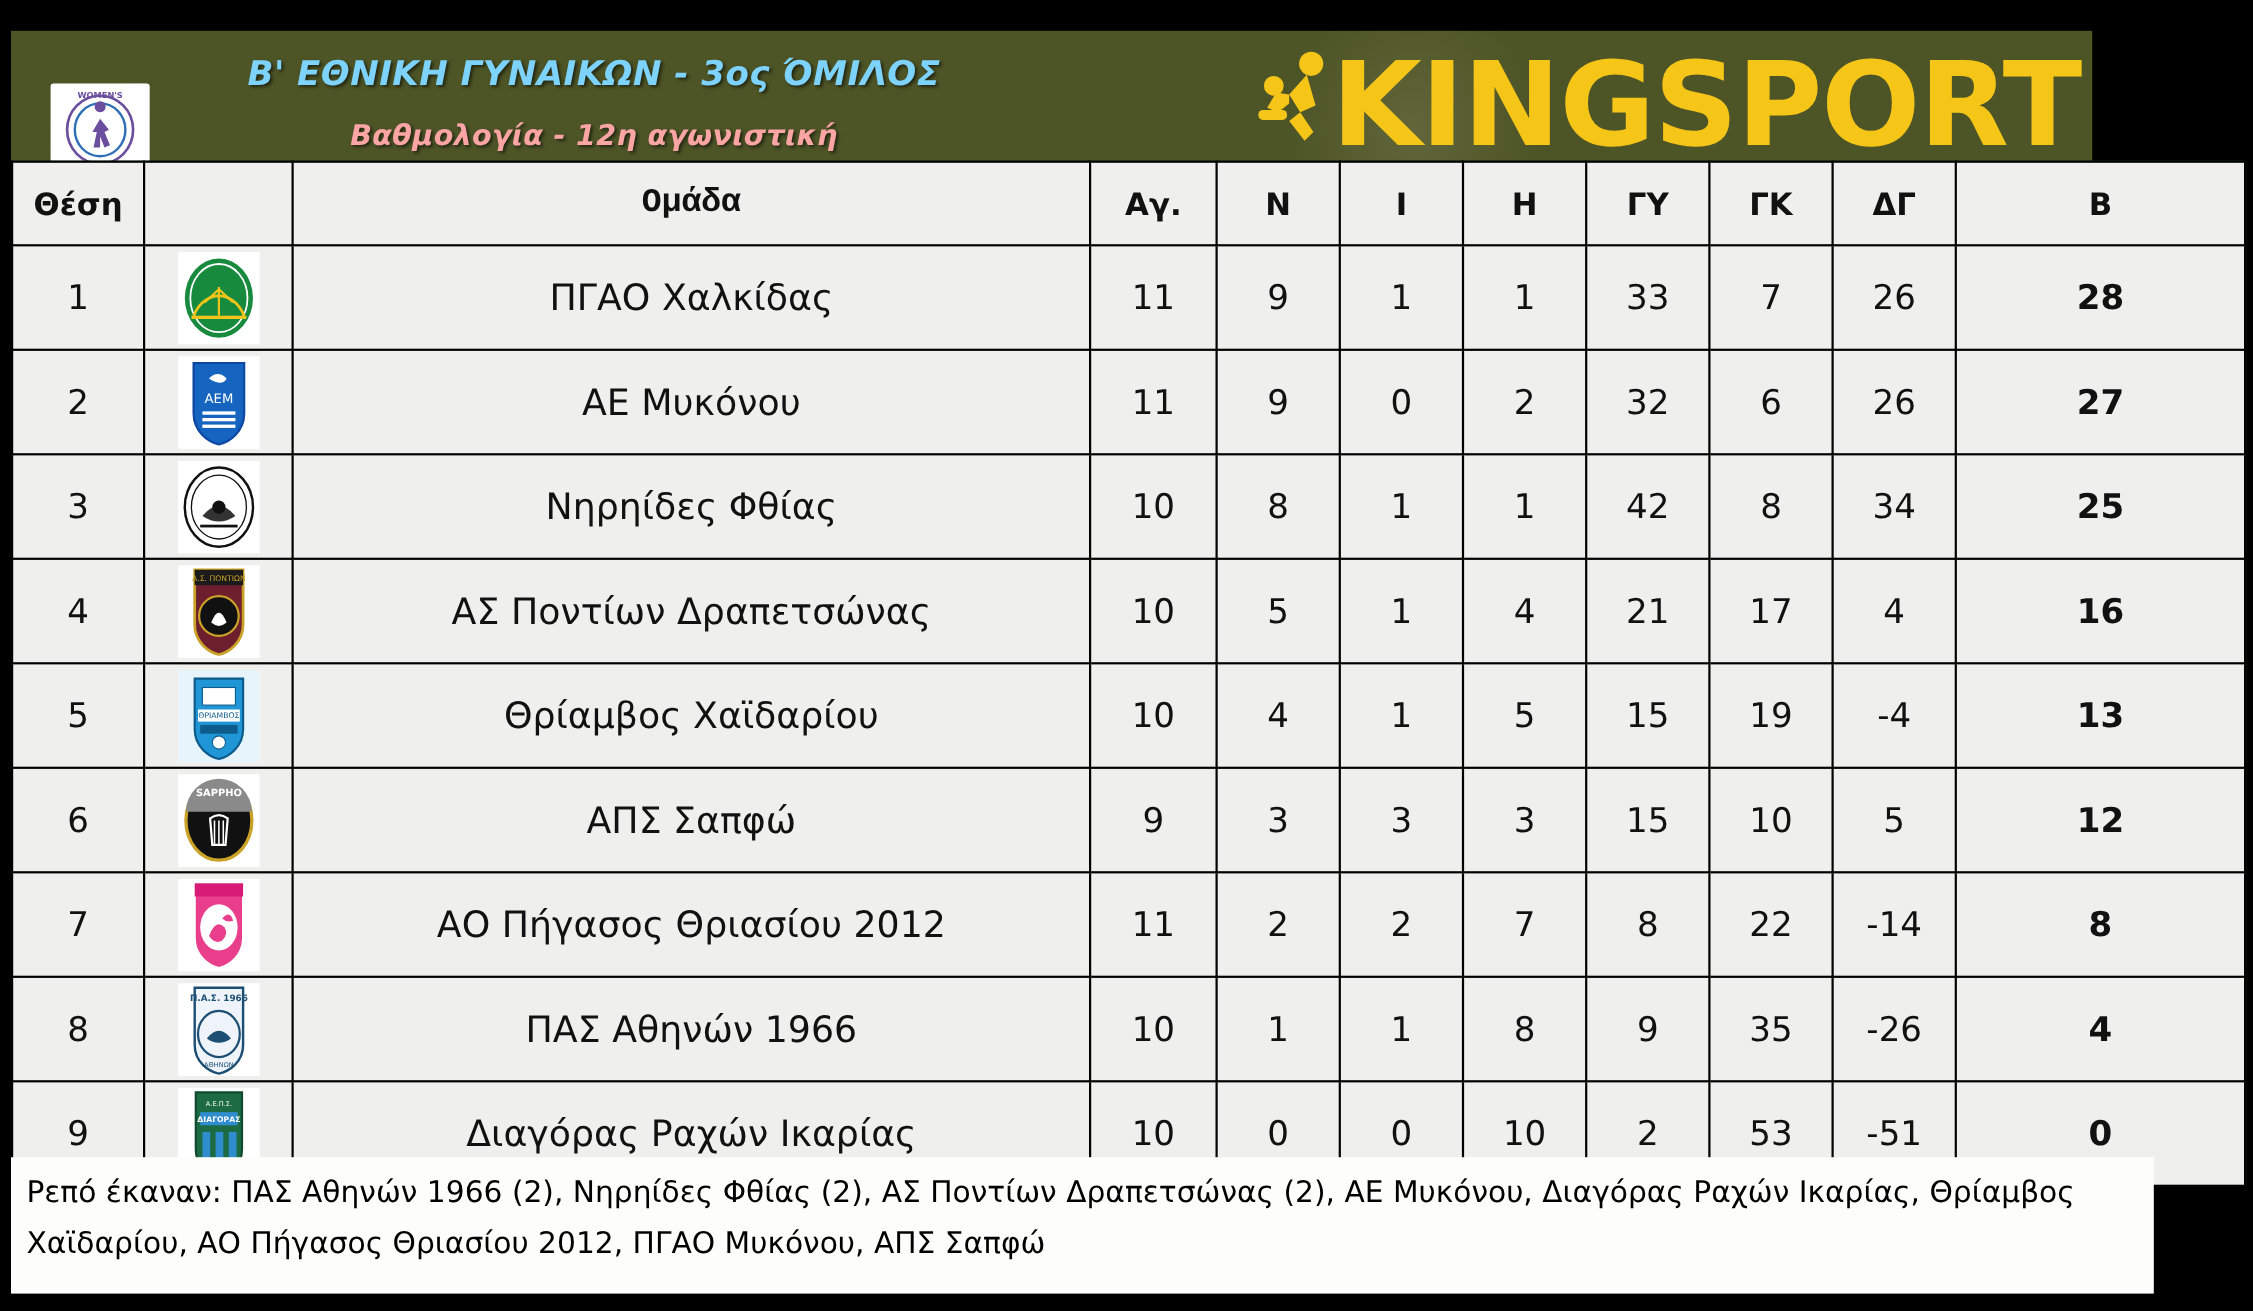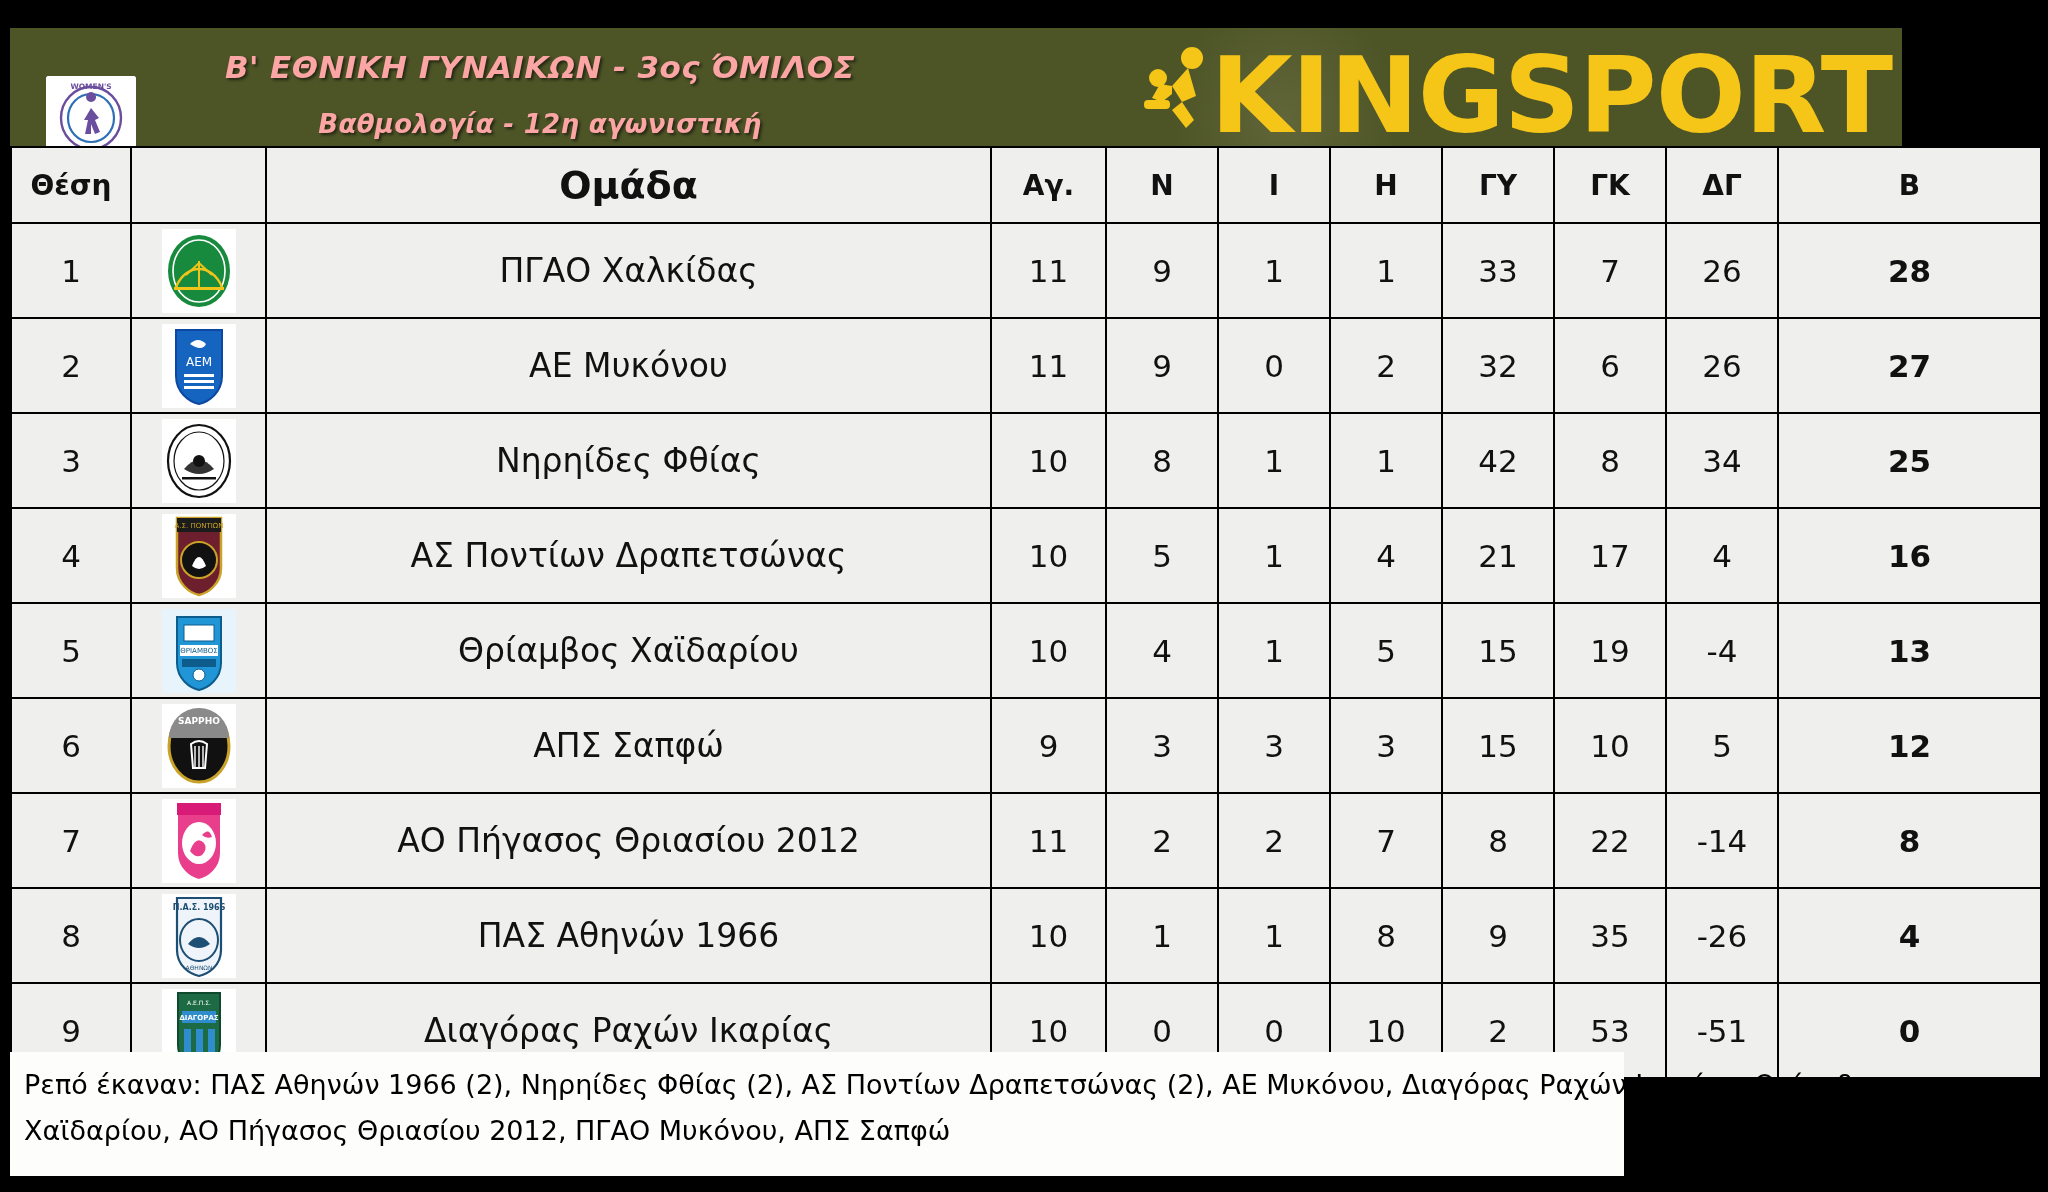--- a/index.html
+++ b/index.html
@@ -40,7 +40,7 @@
     display:flex;flex-direction:column;justify-content:center;align-items:center;
   }
   .title-main{
-    color:#fca5a5;
+    color:#7dd3fc;
     font-size:31px;font-weight:bold;font-style:italic;
     letter-spacing:.4px;
     text-shadow:2px 2px 3px rgba(0,0,0,.55);

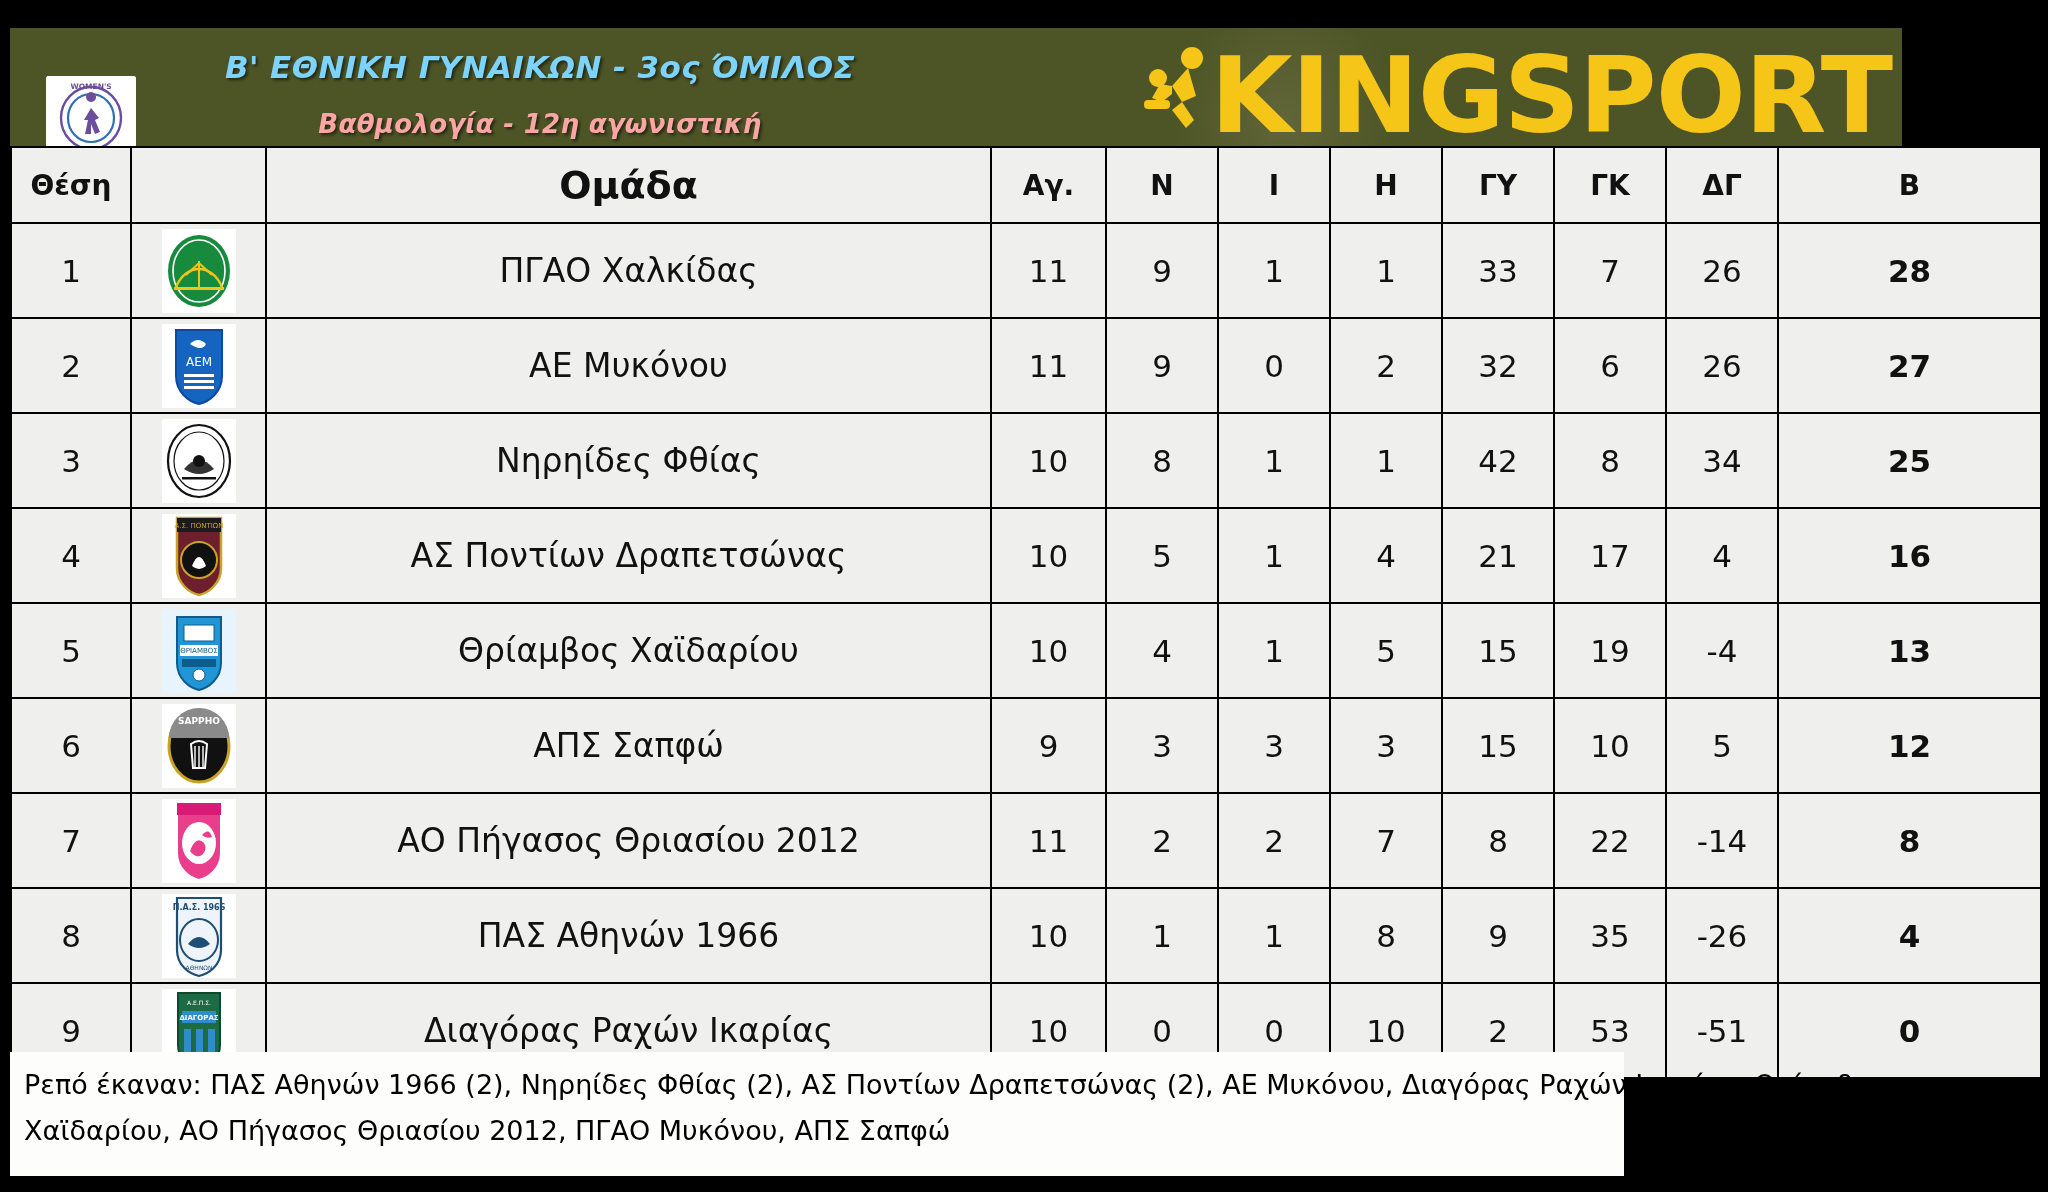--- a/index.html
+++ b/index.html
@@ -88,7 +88,7 @@
     font-size:28px;font-weight:bold;
     font-family:"DejaVu Sans","Liberation Sans",sans-serif;
   }
-  thead th.th-team{font-size:38px;}
+  thead th.th-team{font-size:30px;font-family:Liberation Mono, monospace;}
   tbody td{
     height:91px;
     font-size:31px;font-weight:normal;

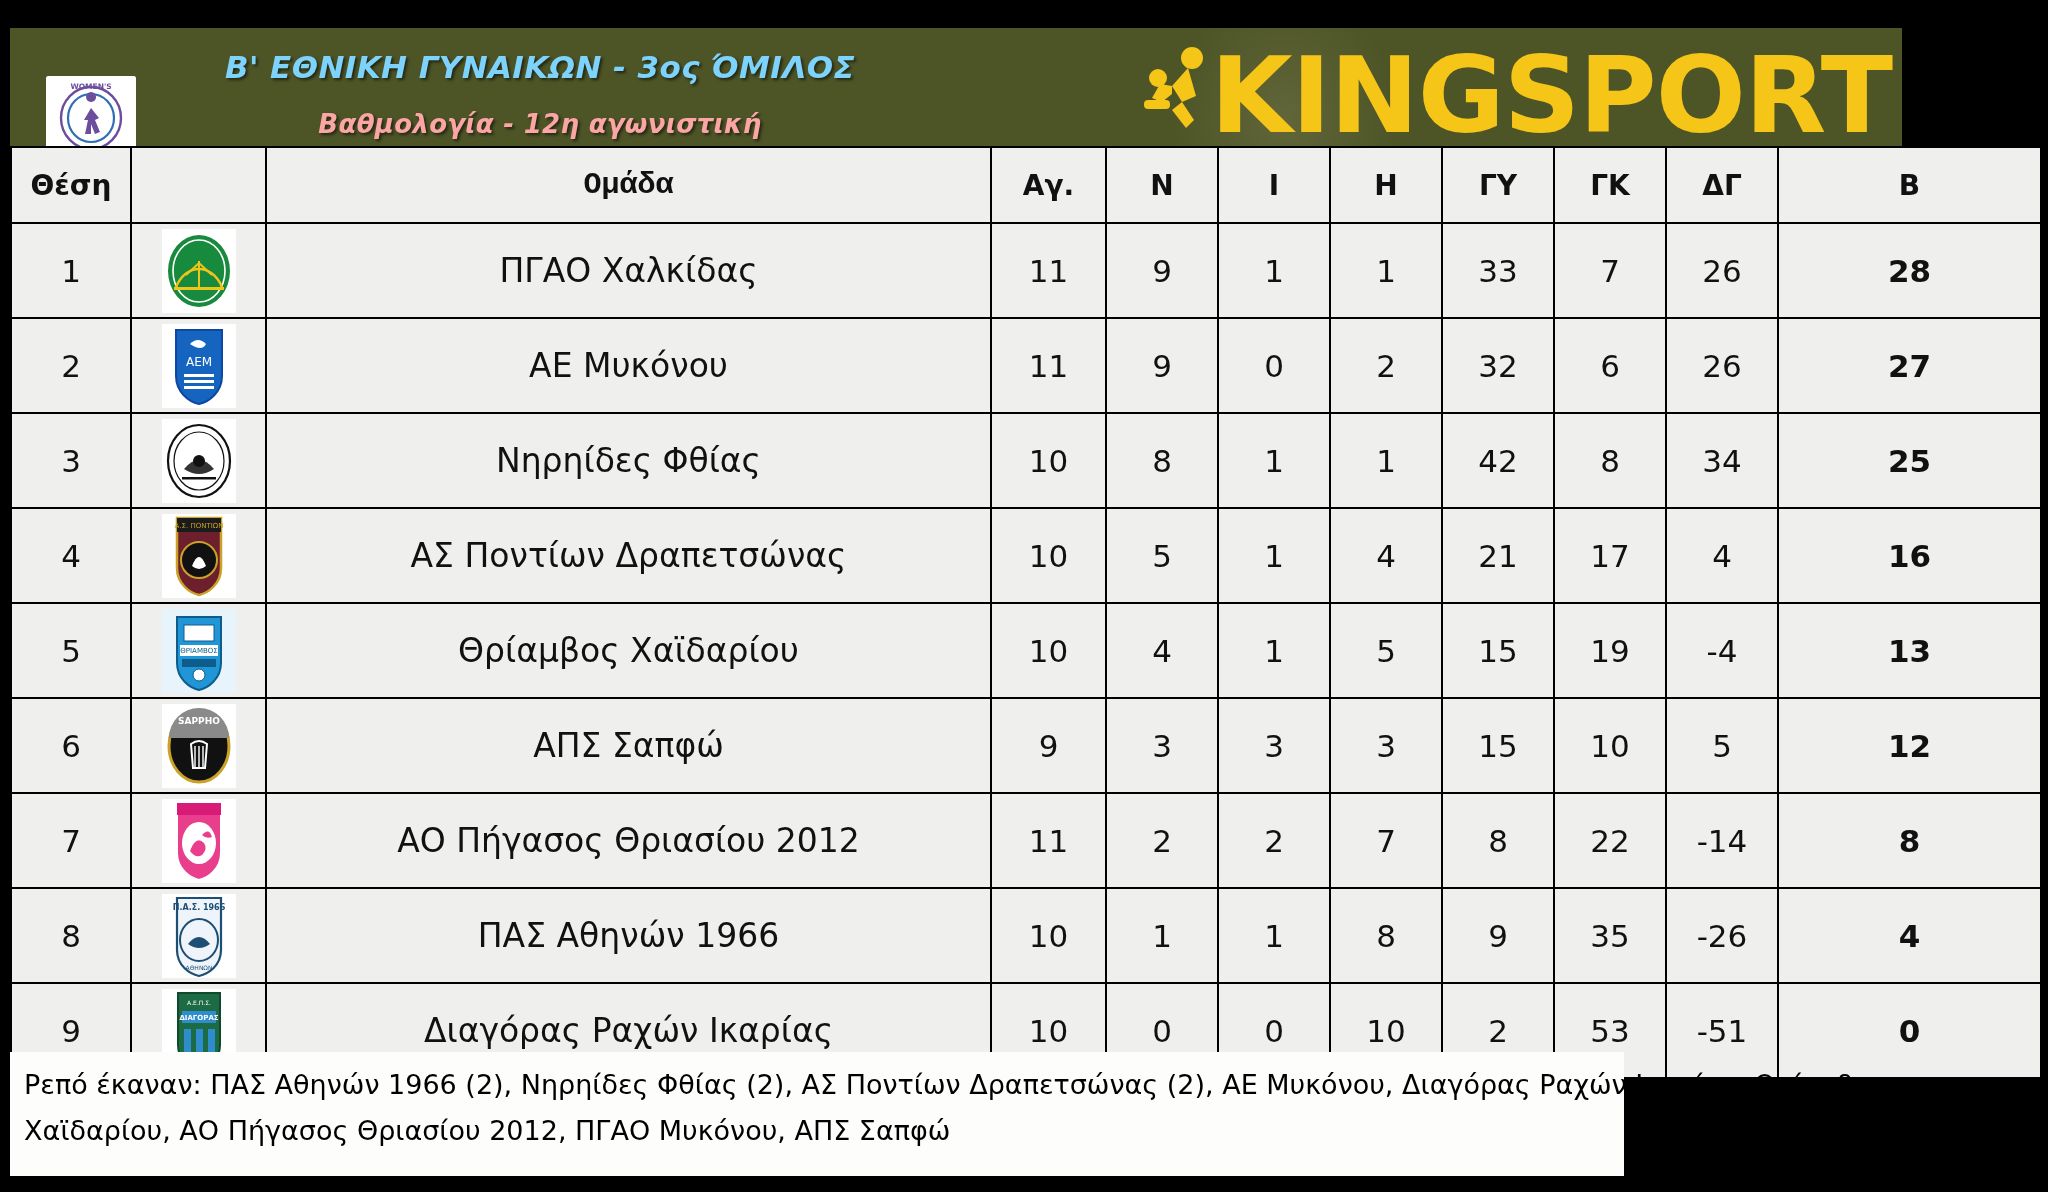--- a/index.html
+++ b/index.html
@@ -110,7 +110,7 @@
 
   
   .footer{
-    position:absolute;left:10px;top:1052px;width:1614px;height:124px;
+    position:absolute;left:10px;top:1052px;width:1948px;height:124px;
     background:#fdfdfb;
     padding:10px 14px 0 14px;
     box-sizing:border-box;

